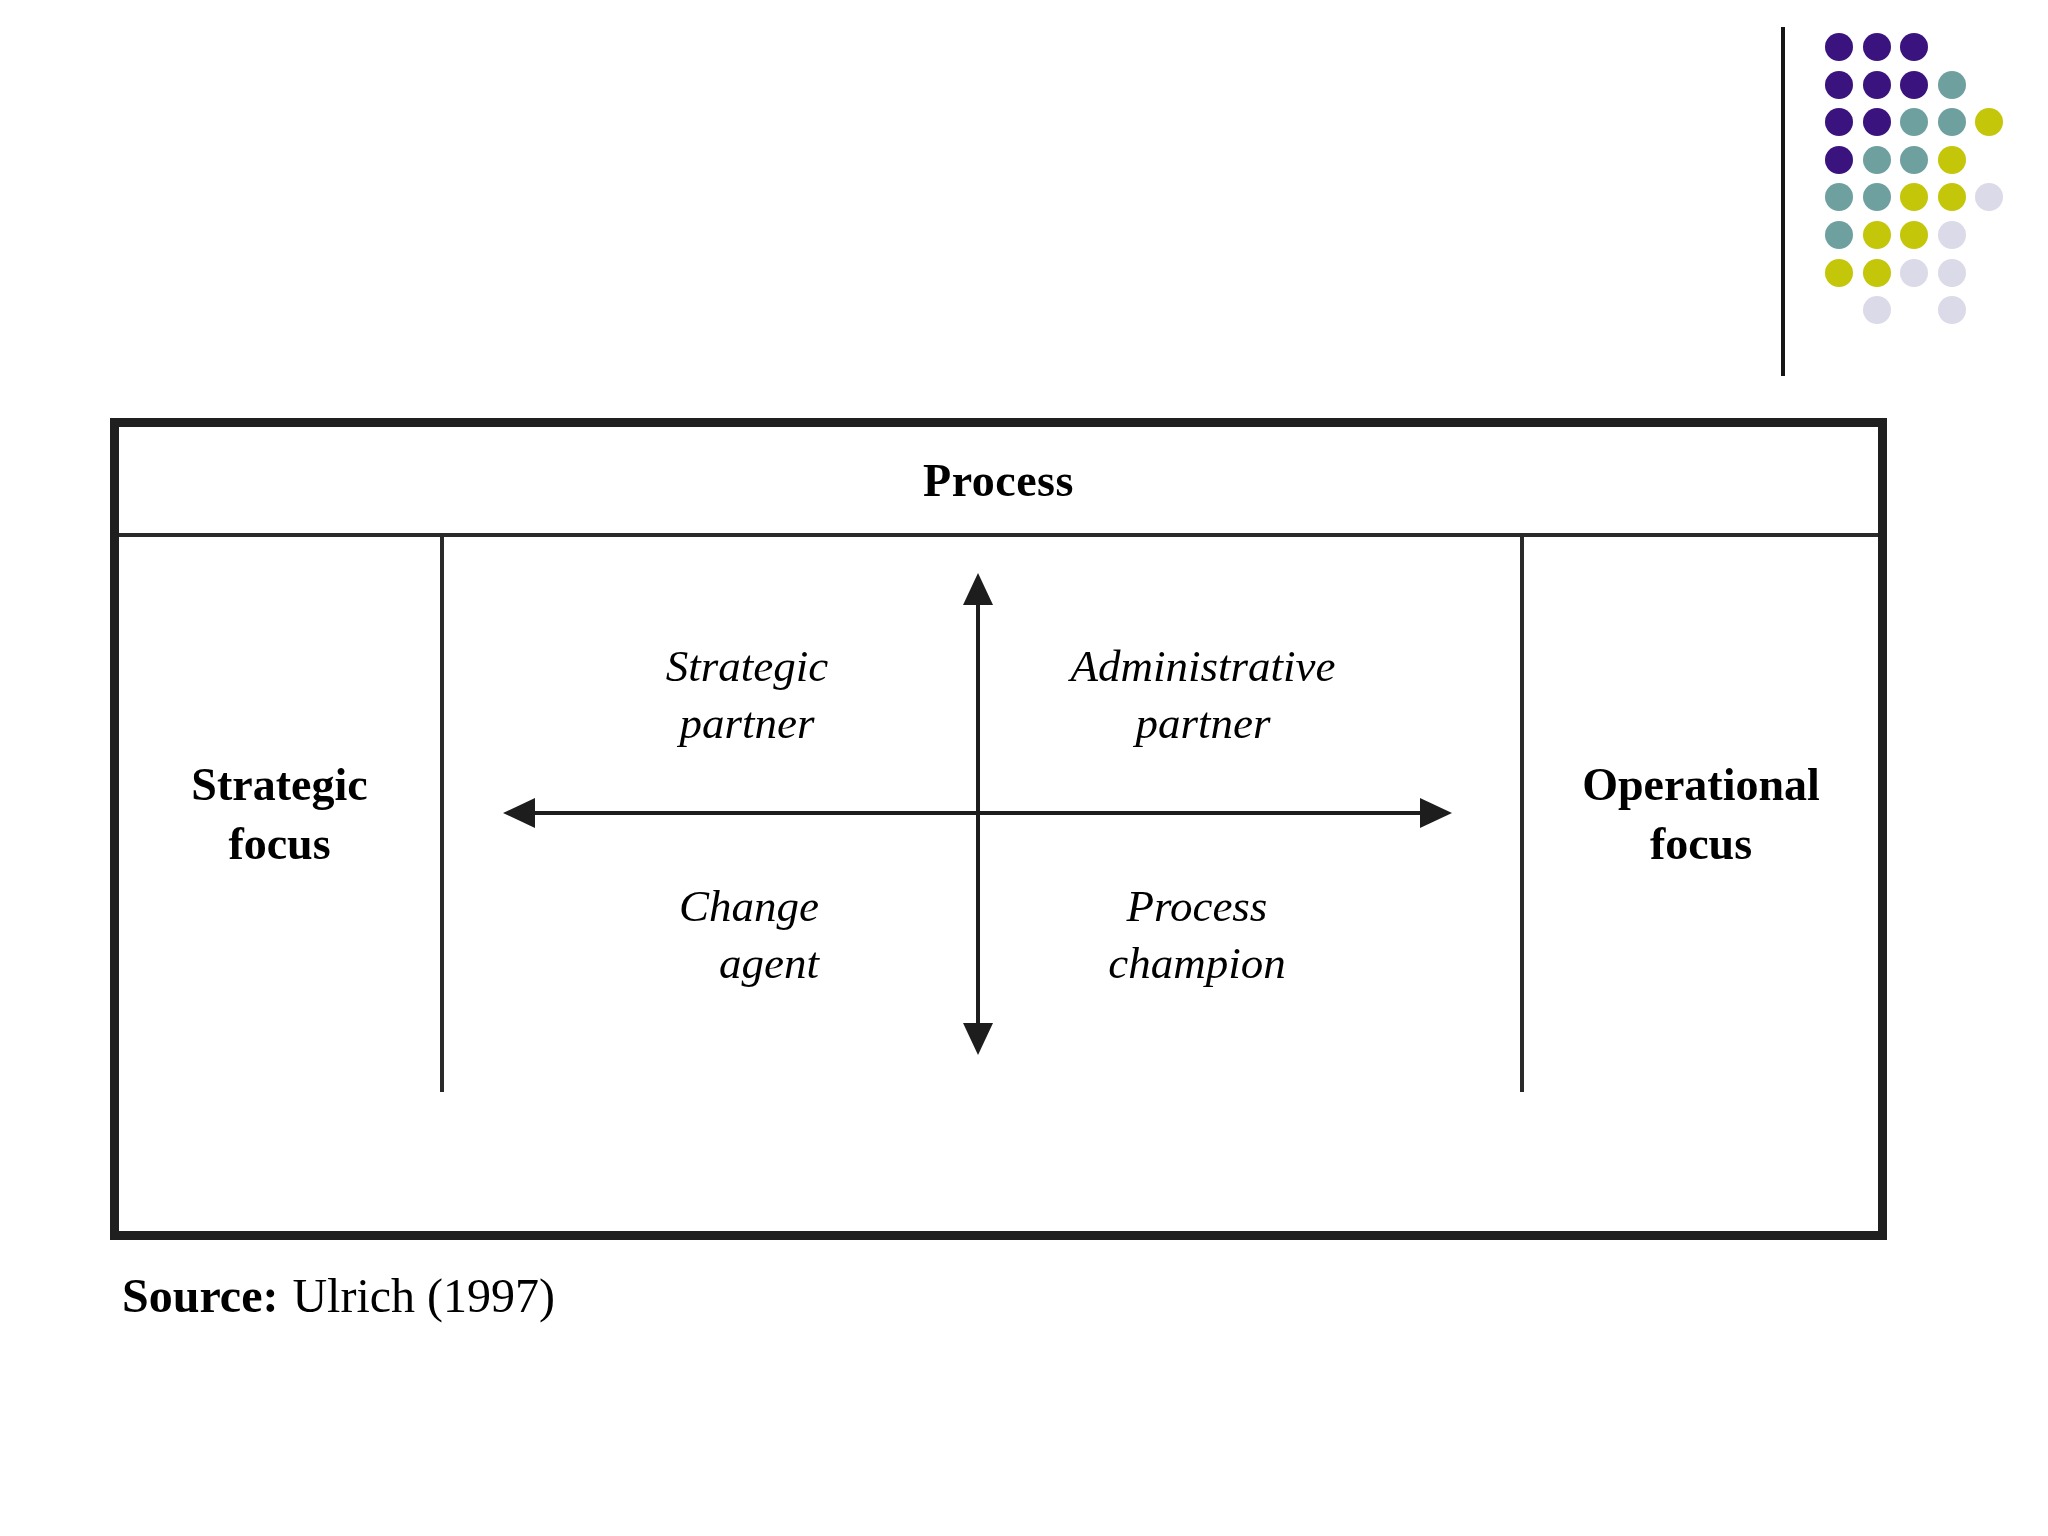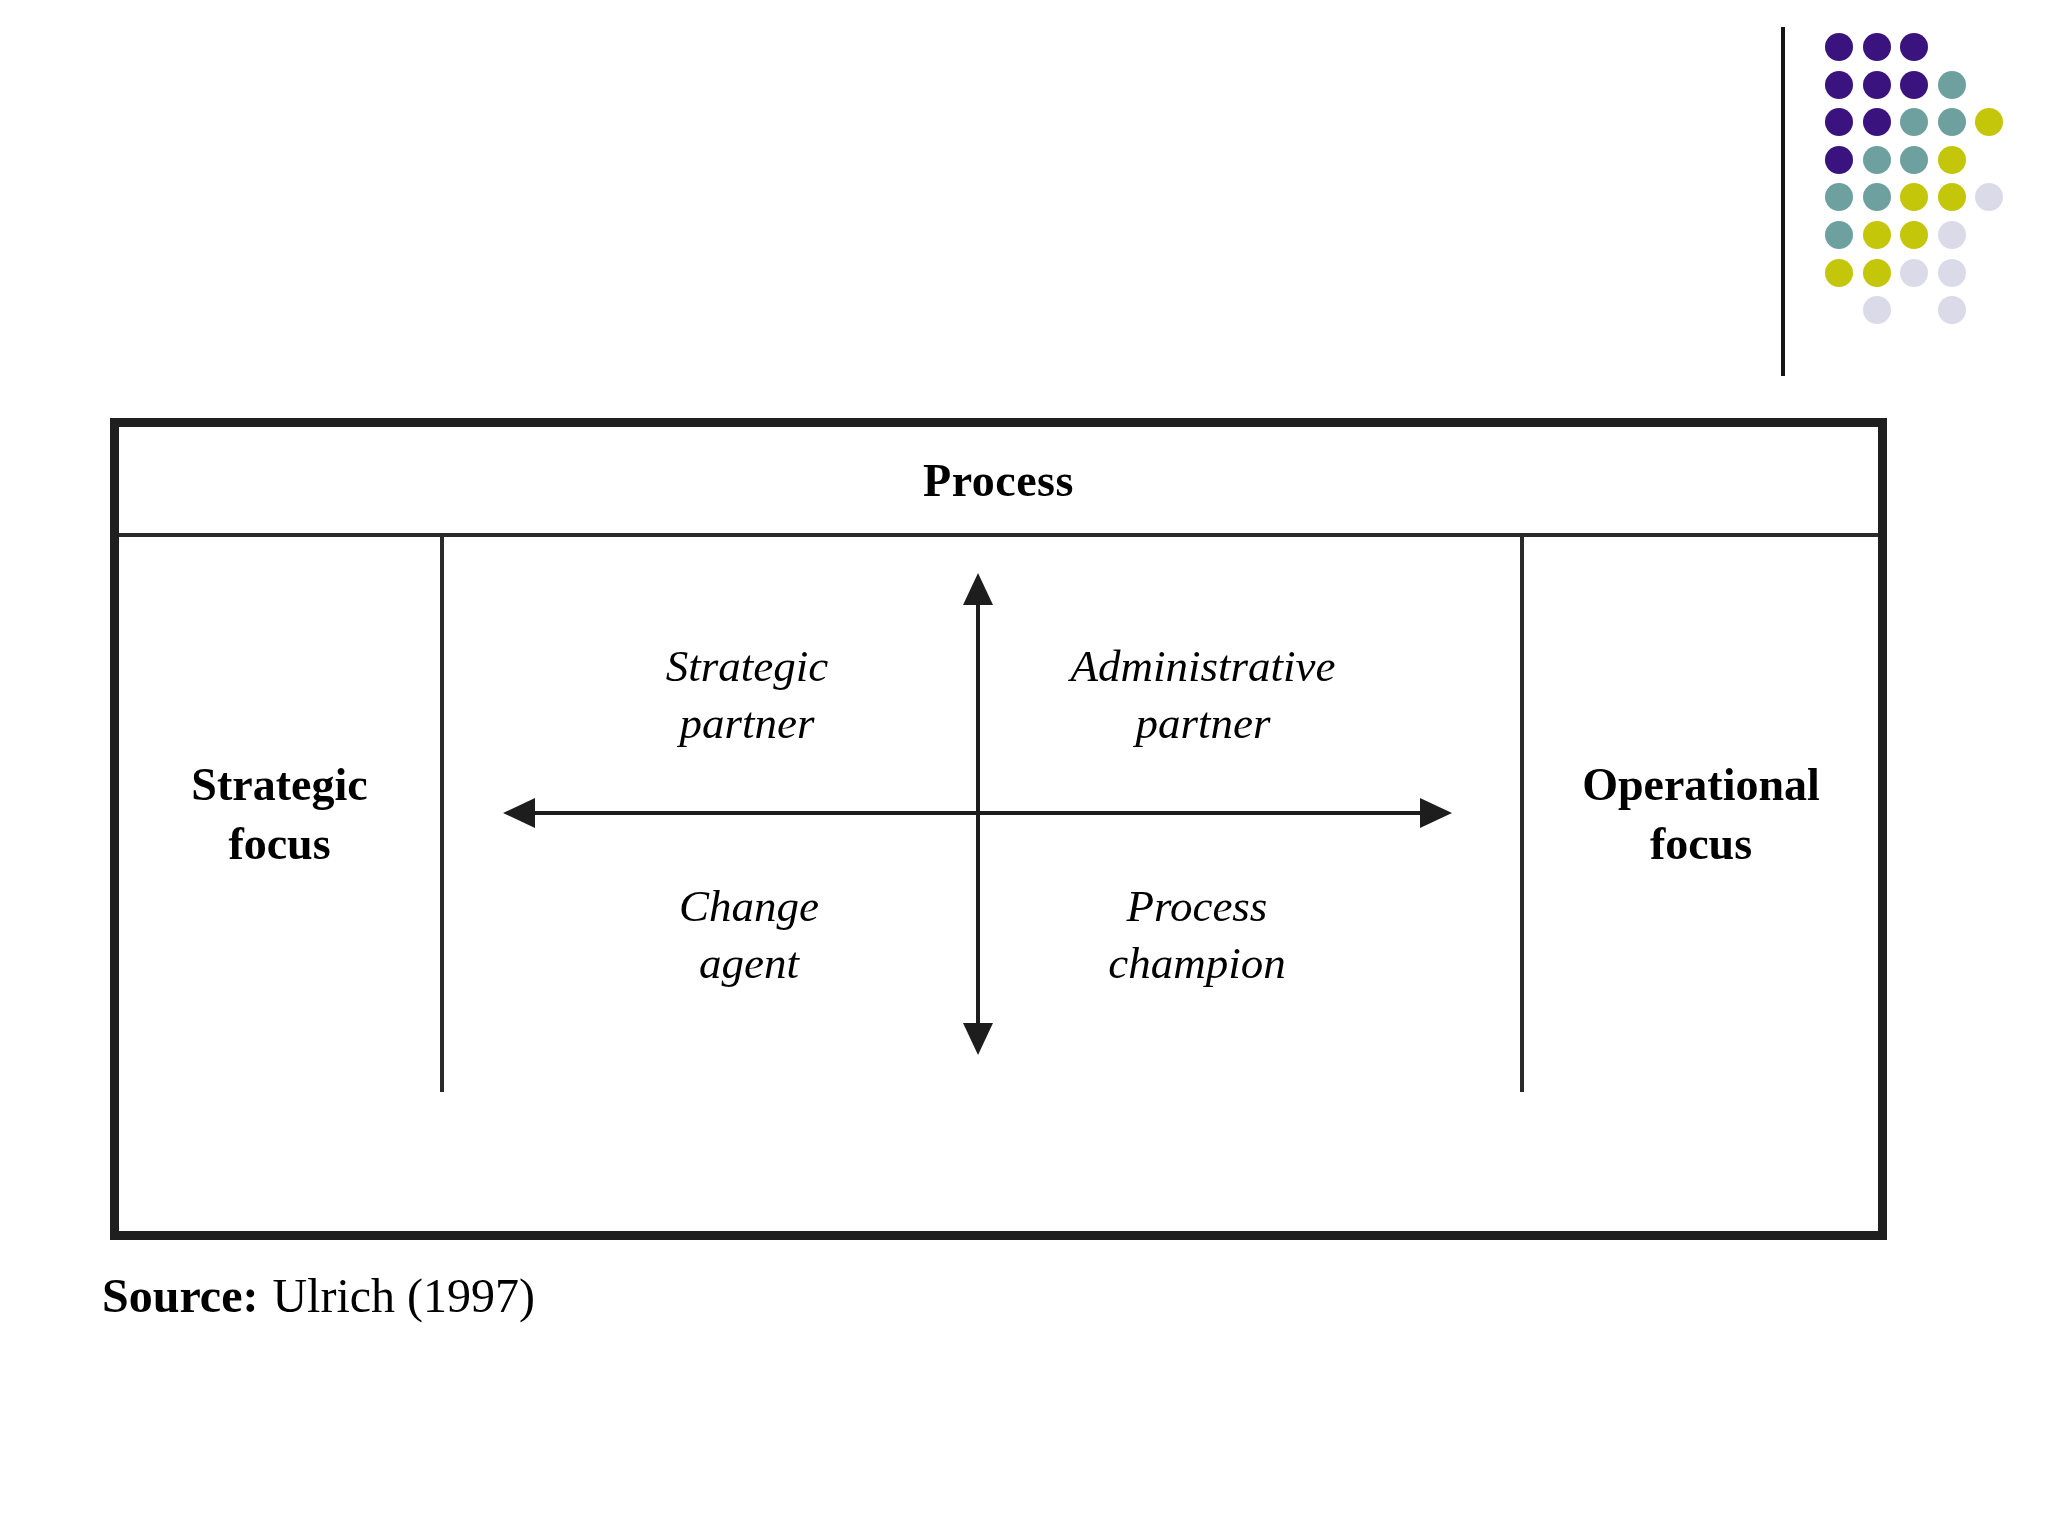--- a/index.html
+++ b/index.html
@@ -92,7 +92,7 @@
   }
   .quad-tl { left: 303px; top: 158px; }
   .quad-tr { left: 759px; top: 158px; }
-  .quad-bl { left: 305px; top: 398px; }
+  .quad-bl { left: 305px; top: 398px; text-align: right; }
   .quad-br { left: 753px; top: 398px; }
 
   

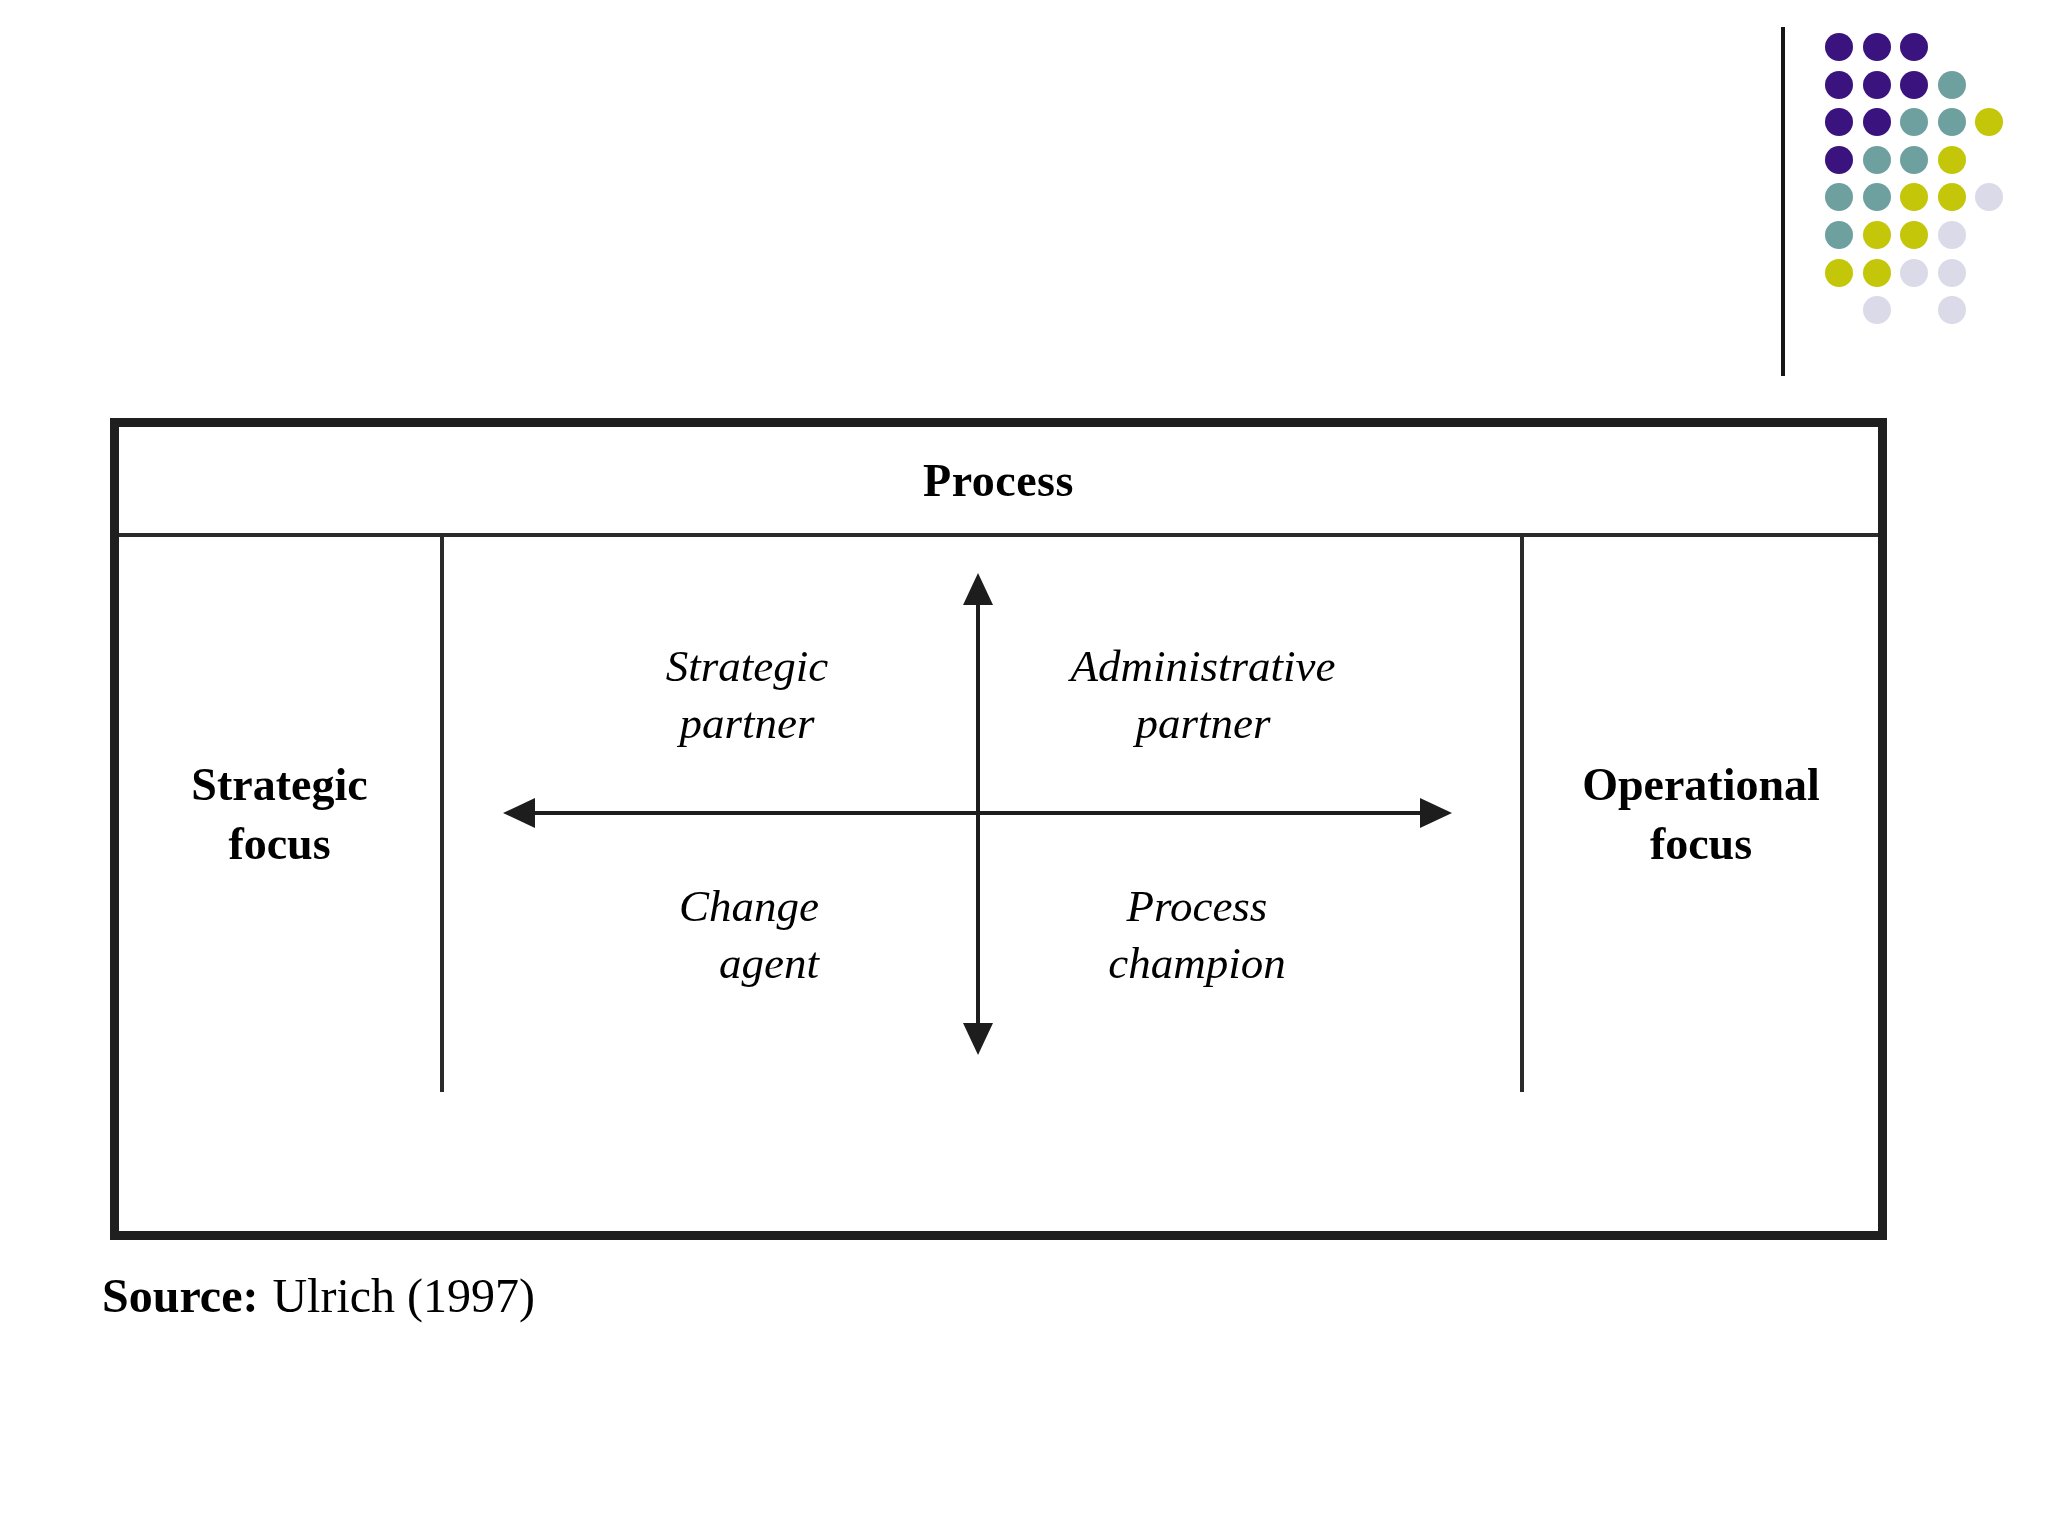--- a/index.html
+++ b/index.html
@@ -137,7 +137,7 @@
   
   .source-line {
     position: absolute;
-    left: 102px; top: 1268px;
+    left: 122px; top: 1268px;
     font-size: 48px;
   }
   .source-label { font-weight: bold; }

